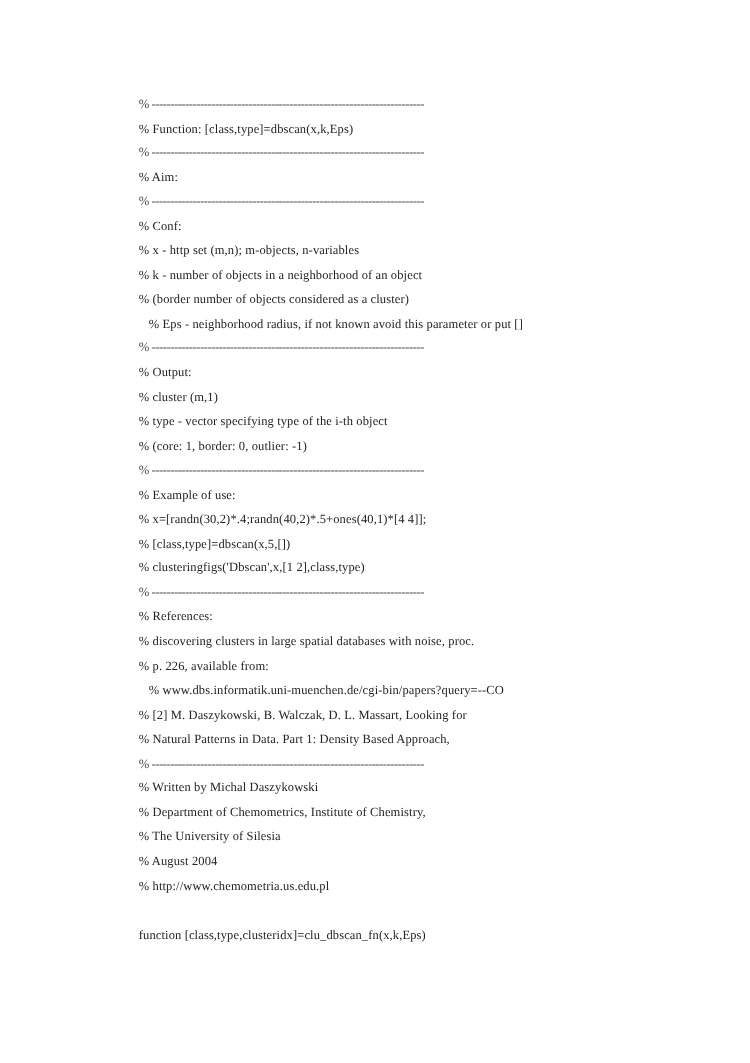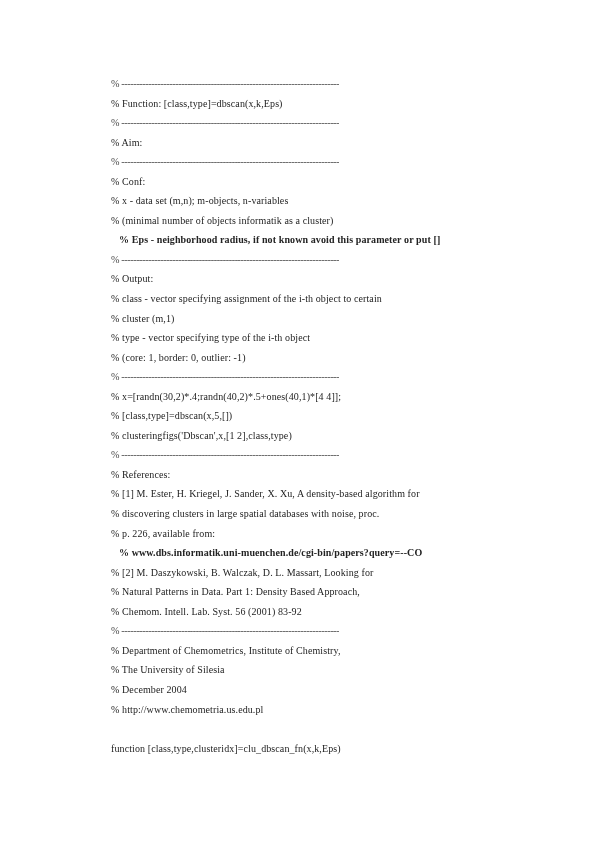--- a/index.html
+++ b/index.html
@@ -61,7 +61,7 @@
       <div class="code-line">% Aim:</div>
       <div class="code-line rule">% -------------------------------------------------------------------------</div>
       <div class="code-line">% Conf:</div>
-      <div class="code-line">% x - data set (m,n); m-objects, n-variables</div>
+      <div class="code-line">% x - http set (m,n); m-objects, n-variables</div>
       <div class="code-line">% (minimal number of objects informatik as a cluster)</div>
       <div class="code-line indent">% Eps - neighborhood radius, if not known avoid this parameter or put []</div>
       <div class="code-line rule">% -------------------------------------------------------------------------</div>

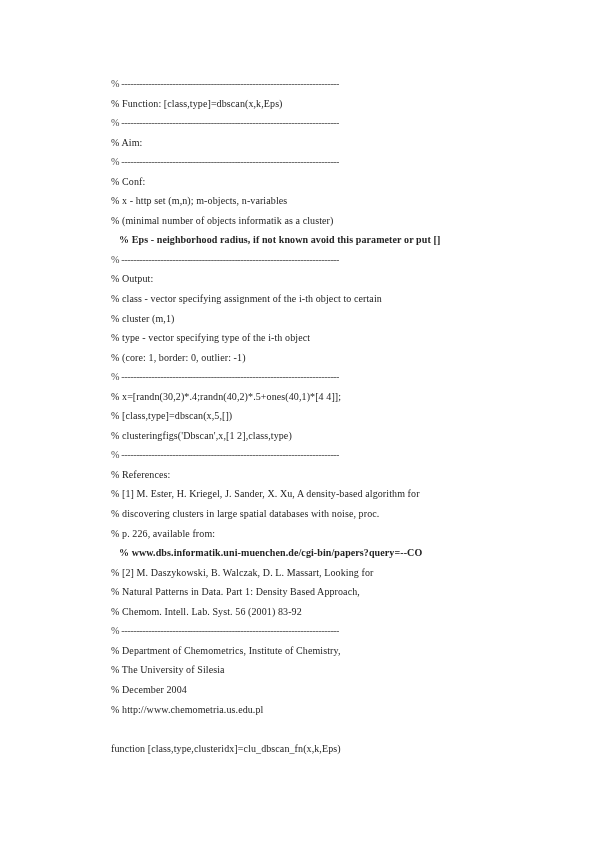--- a/index.html
+++ b/index.html
@@ -62,6 +62,7 @@
       <div class="code-line rule">% -------------------------------------------------------------------------</div>
       <div class="code-line">% Conf:</div>
       <div class="code-line">% x - http set (m,n); m-objects, n-variables</div>
+      <div class="code-line">% k - number of objects in a neighborhood of an object</div>
       <div class="code-line">% (minimal number of objects informatik as a cluster)</div>
       <div class="code-line indent">% Eps - neighborhood radius, if not known avoid this parameter or put []</div>
       <div class="code-line rule">% -------------------------------------------------------------------------</div>

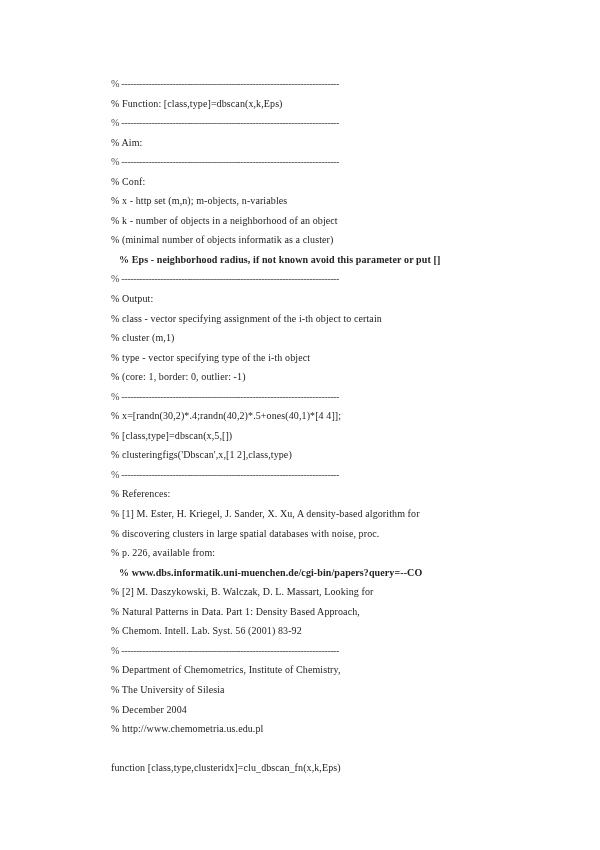--- a/index.html
+++ b/index.html
@@ -63,7 +63,7 @@
       <div class="code-line">% Conf:</div>
       <div class="code-line">% x - http set (m,n); m-objects, n-variables</div>
       <div class="code-line">% k - number of objects in a neighborhood of an object</div>
-      <div class="code-line">% (minimal number of objects informatik as a cluster)</div>
+      <div class="code-line">% (border number of objects considered as a cluster)</div>
       <div class="code-line indent">% Eps - neighborhood radius, if not known avoid this parameter or put []</div>
       <div class="code-line rule">% -------------------------------------------------------------------------</div>
       <div class="code-line">% Output:</div>

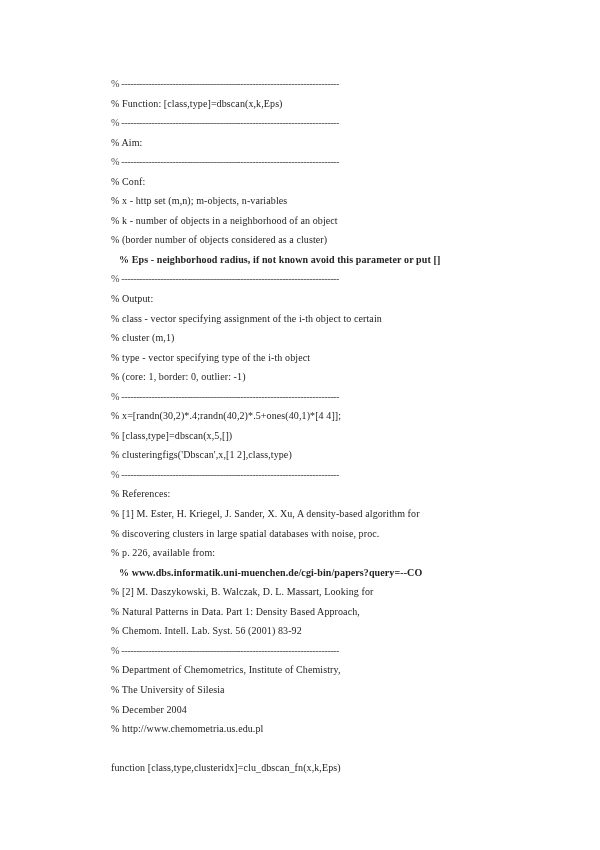--- a/index.html
+++ b/index.html
@@ -39,7 +39,6 @@
   }
   .code-line.indent {
     padding-left: 8px;
-    font-weight: bold;
   }
   .code-line.blank {
     color: transparent;

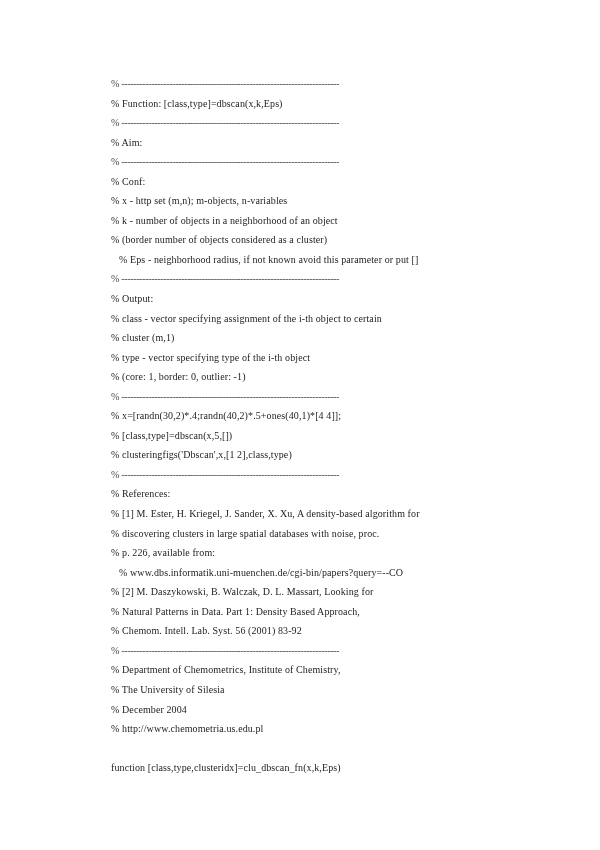--- a/index.html
+++ b/index.html
@@ -66,7 +66,6 @@
       <div class="code-line indent">% Eps - neighborhood radius, if not known avoid this parameter or put []</div>
       <div class="code-line rule">% -------------------------------------------------------------------------</div>
       <div class="code-line">% Output:</div>
-      <div class="code-line">% class - vector specifying assignment of the i-th object to certain</div>
       <div class="code-line">% cluster (m,1)</div>
       <div class="code-line">% type - vector specifying type of the i-th object</div>
       <div class="code-line">% (core: 1, border: 0, outlier: -1)</div>

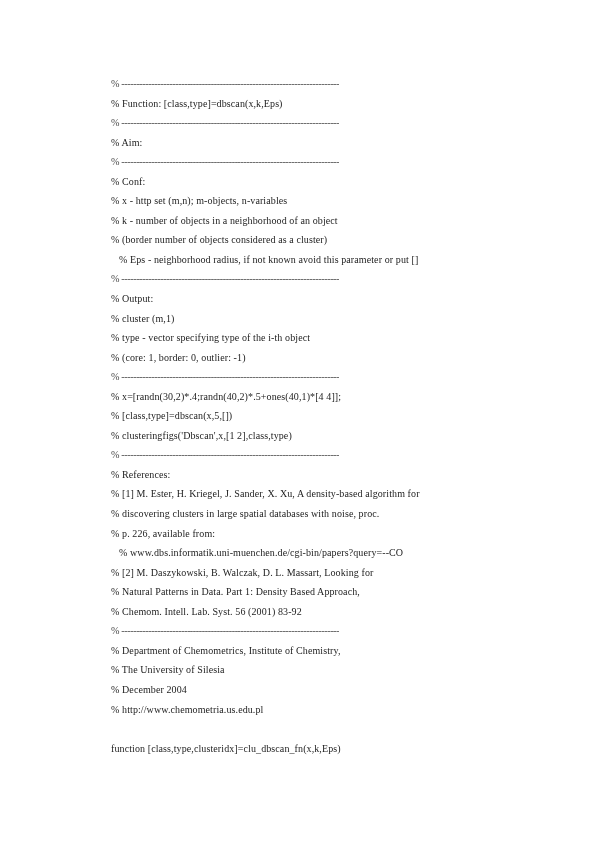--- a/index.html
+++ b/index.html
@@ -70,6 +70,7 @@
       <div class="code-line">% type - vector specifying type of the i-th object</div>
       <div class="code-line">% (core: 1, border: 0, outlier: -1)</div>
       <div class="code-line rule">% -------------------------------------------------------------------------</div>
+      <div class="code-line">% Example of use:</div>
       <div class="code-line">% x=[randn(30,2)*.4;randn(40,2)*.5+ones(40,1)*[4 4]];</div>
       <div class="code-line">% [class,type]=dbscan(x,5,[])</div>
       <div class="code-line">% clusteringfigs('Dbscan',x,[1 2],class,type)</div>

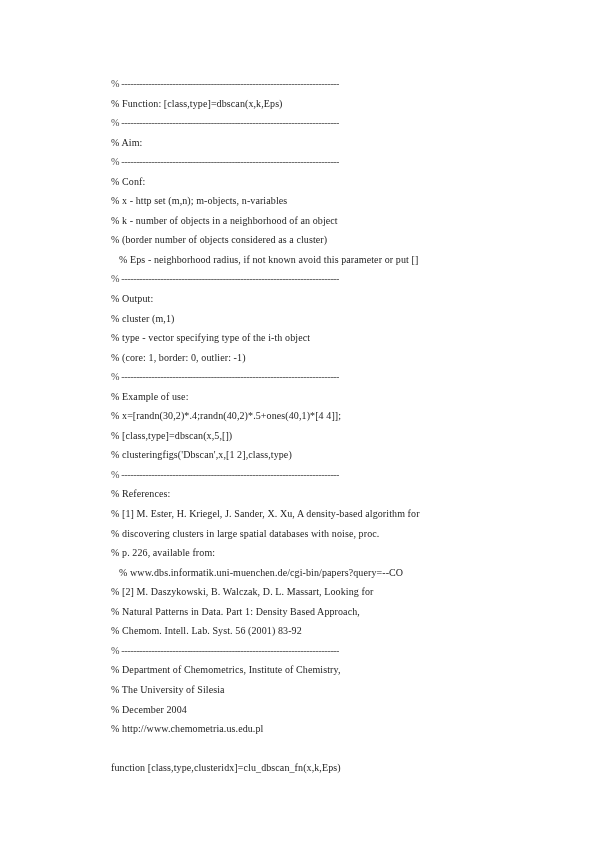--- a/index.html
+++ b/index.html
@@ -76,7 +76,6 @@
       <div class="code-line">% clusteringfigs('Dbscan',x,[1 2],class,type)</div>
       <div class="code-line rule">% -------------------------------------------------------------------------</div>
       <div class="code-line">% References:</div>
-      <div class="code-line">% [1] M. Ester, H. Kriegel, J. Sander, X. Xu, A density-based algorithm for</div>
       <div class="code-line">% discovering clusters in large spatial databases with noise, proc.</div>
       <div class="code-line">% p. 226, available from:</div>
       <div class="code-line indent">% www.dbs.informatik.uni-muenchen.de/cgi-bin/papers?query=--CO</div>

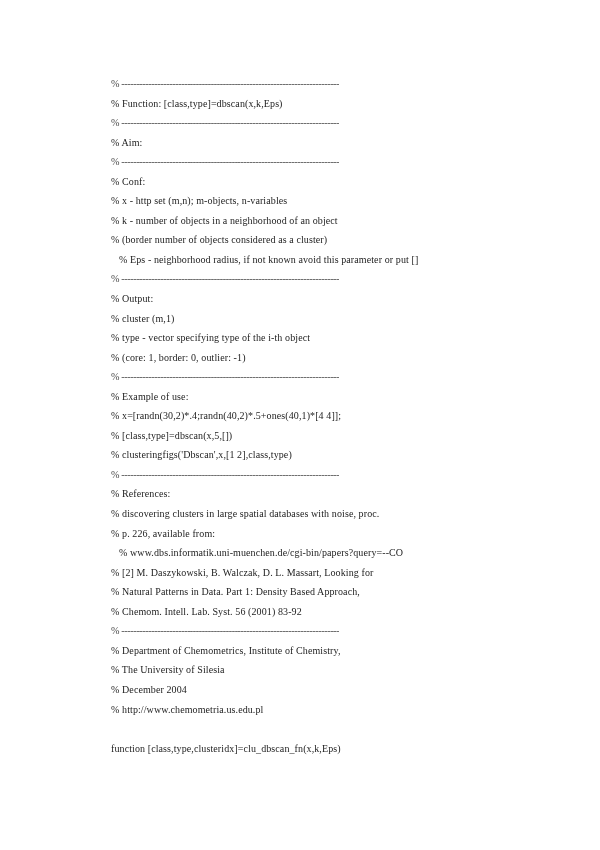--- a/index.html
+++ b/index.html
@@ -81,7 +81,6 @@
       <div class="code-line indent">% www.dbs.informatik.uni-muenchen.de/cgi-bin/papers?query=--CO</div>
       <div class="code-line">% [2] M. Daszykowski, B. Walczak, D. L. Massart, Looking for</div>
       <div class="code-line">% Natural Patterns in Data. Part 1: Density Based Approach,</div>
-      <div class="code-line">% Chemom. Intell. Lab. Syst. 56 (2001) 83-92</div>
       <div class="code-line rule">% -------------------------------------------------------------------------</div>
       <div class="code-line">% Department of Chemometrics, Institute of Chemistry,</div>
       <div class="code-line">% The University of Silesia</div>

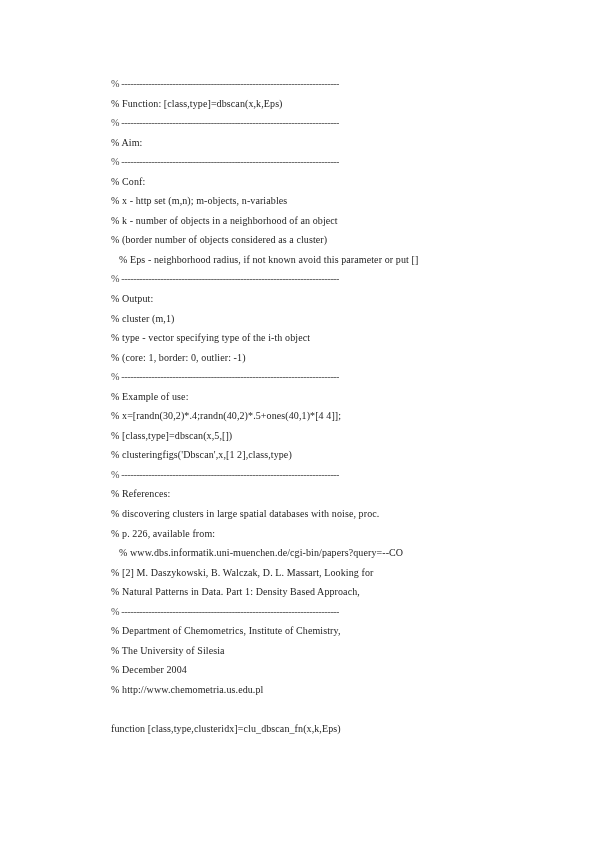--- a/index.html
+++ b/index.html
@@ -82,6 +82,7 @@
       <div class="code-line">% [2] M. Daszykowski, B. Walczak, D. L. Massart, Looking for</div>
       <div class="code-line">% Natural Patterns in Data. Part 1: Density Based Approach,</div>
       <div class="code-line rule">% -------------------------------------------------------------------------</div>
+      <div class="code-line">% Written by Michal Daszykowski</div>
       <div class="code-line">% Department of Chemometrics, Institute of Chemistry,</div>
       <div class="code-line">% The University of Silesia</div>
       <div class="code-line">% December 2004</div>

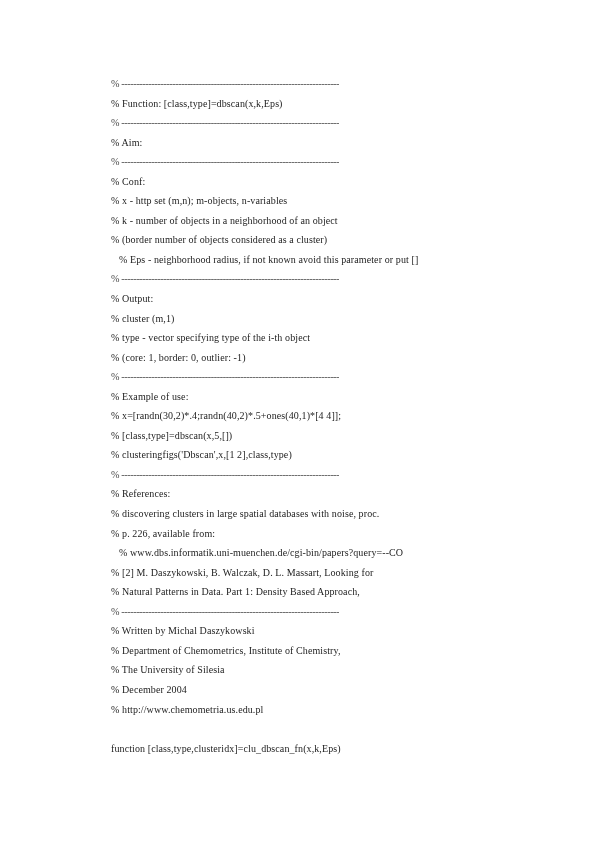--- a/index.html
+++ b/index.html
@@ -85,7 +85,7 @@
       <div class="code-line">% Written by Michal Daszykowski</div>
       <div class="code-line">% Department of Chemometrics, Institute of Chemistry,</div>
       <div class="code-line">% The University of Silesia</div>
-      <div class="code-line">% December 2004</div>
+      <div class="code-line">% August 2004</div>
       <div class="code-line">% http://www.chemometria.us.edu.pl</div>
       <div class="code-line blank"></div>
       <div class="code-line">function [class,type,clusteridx]=clu_dbscan_fn(x,k,Eps)</div>

